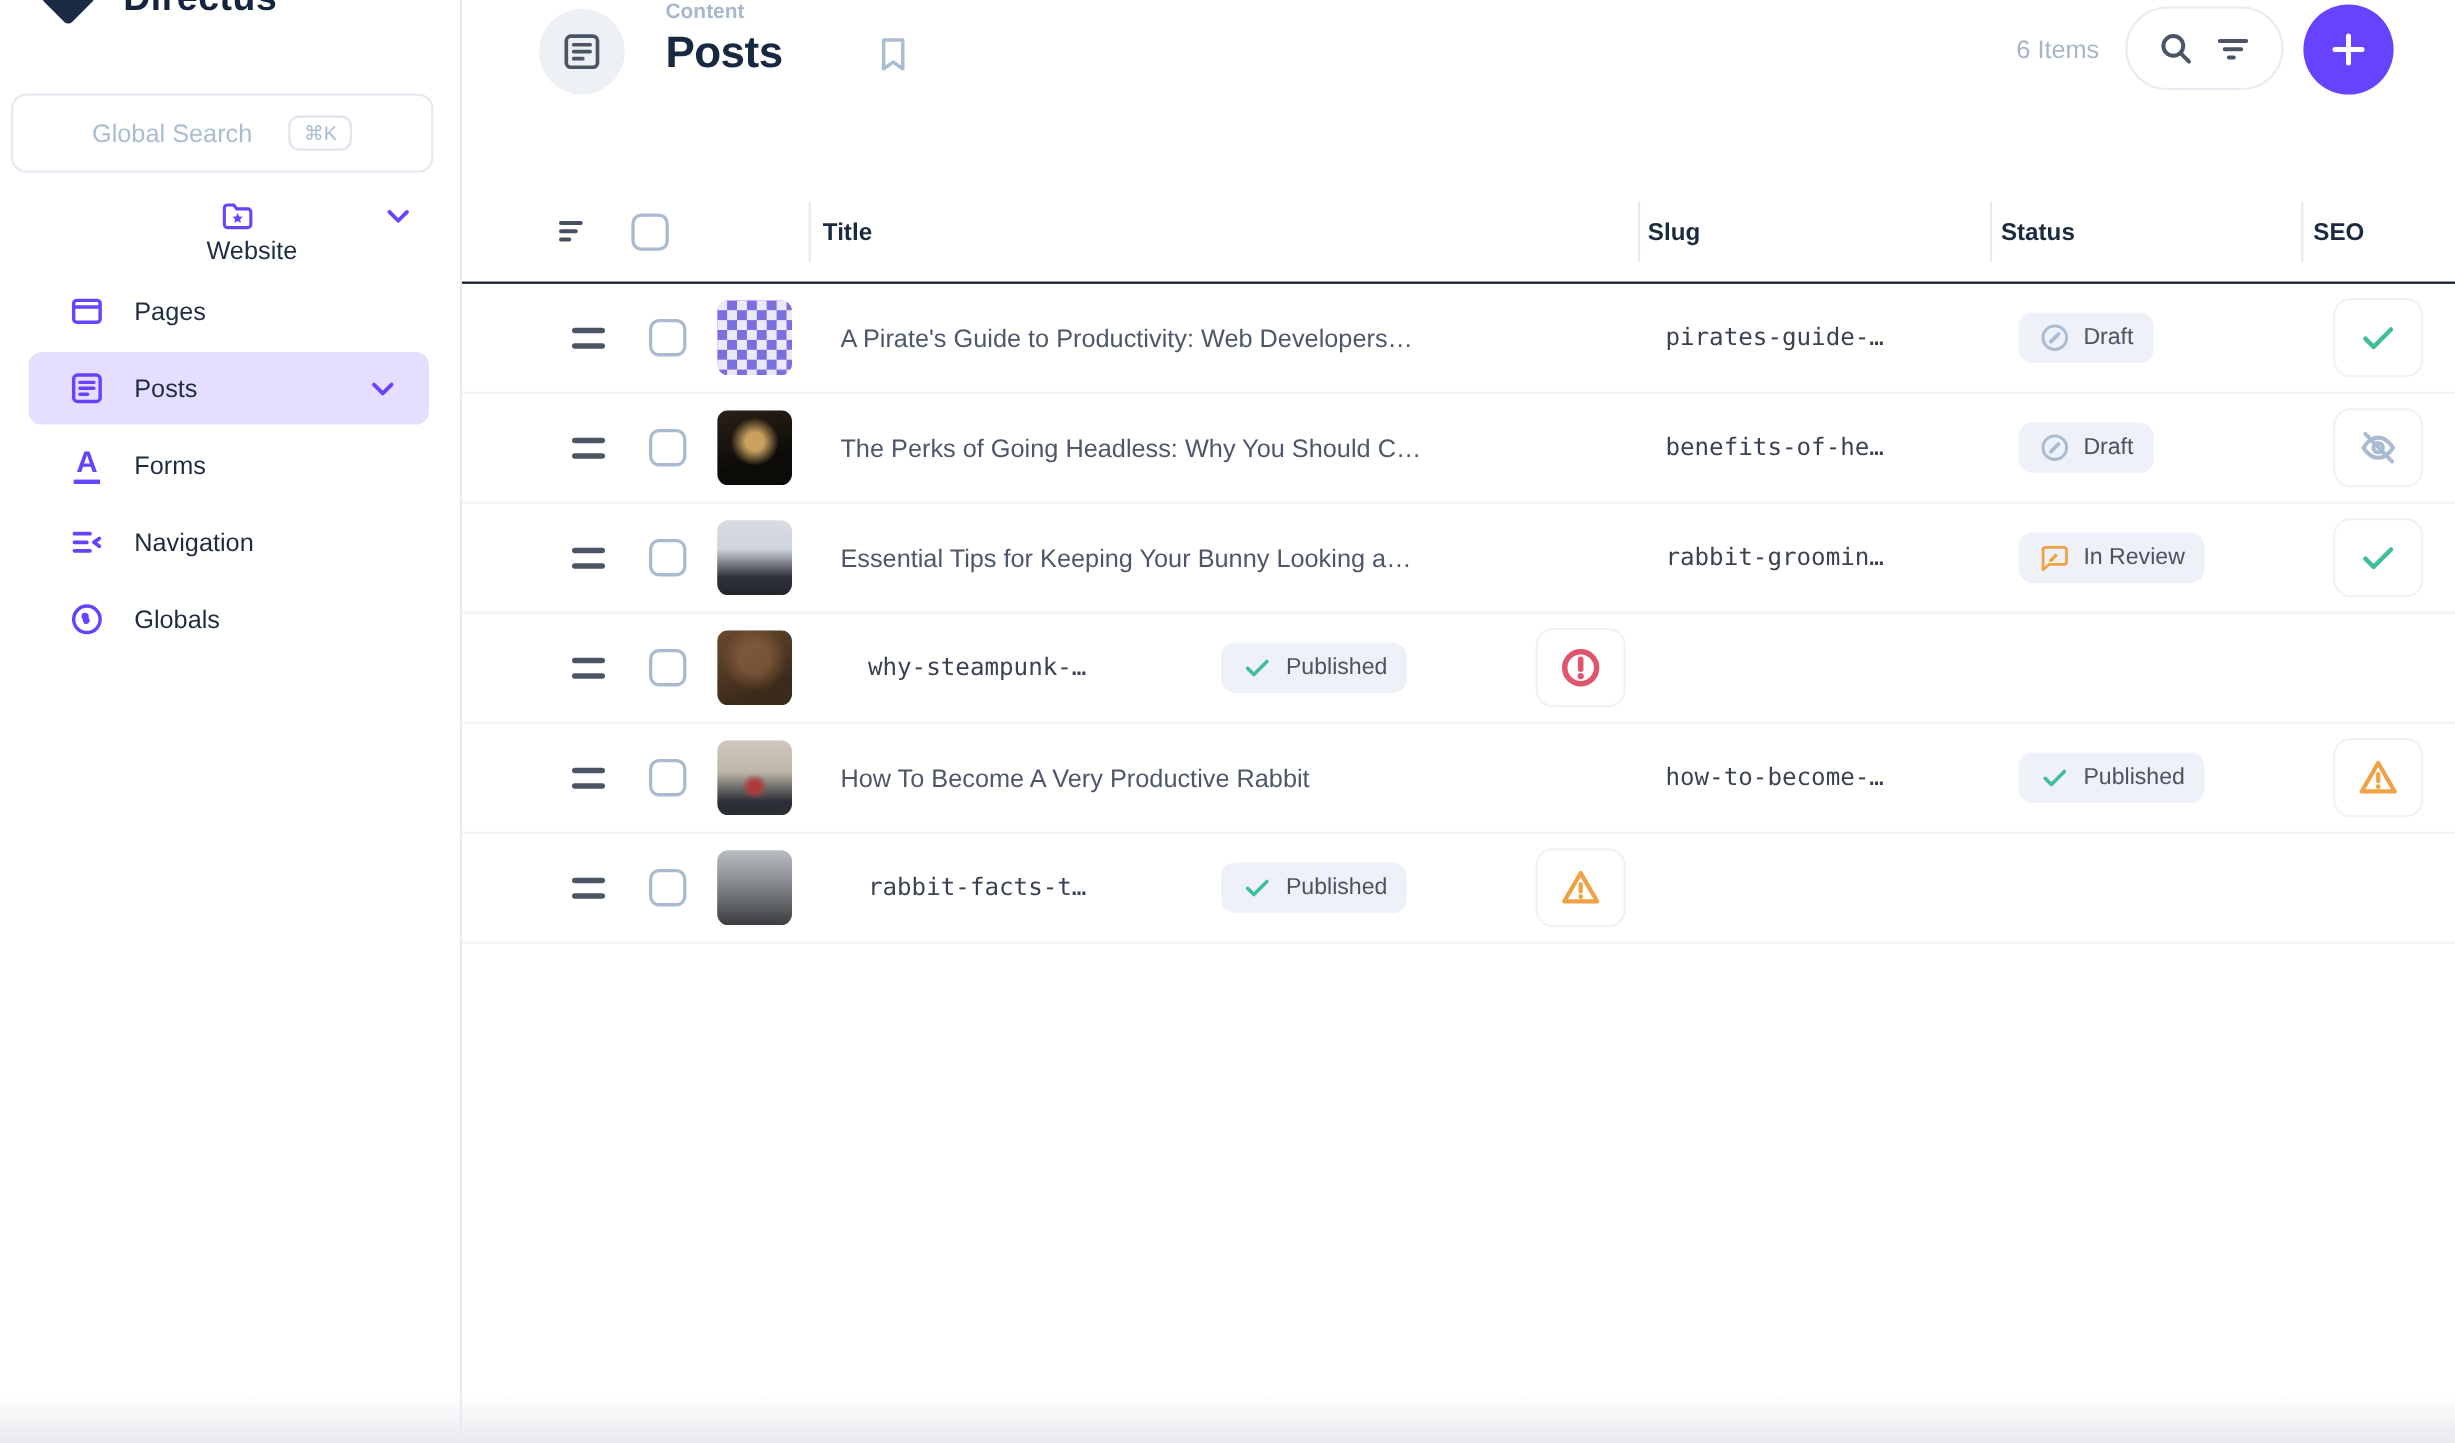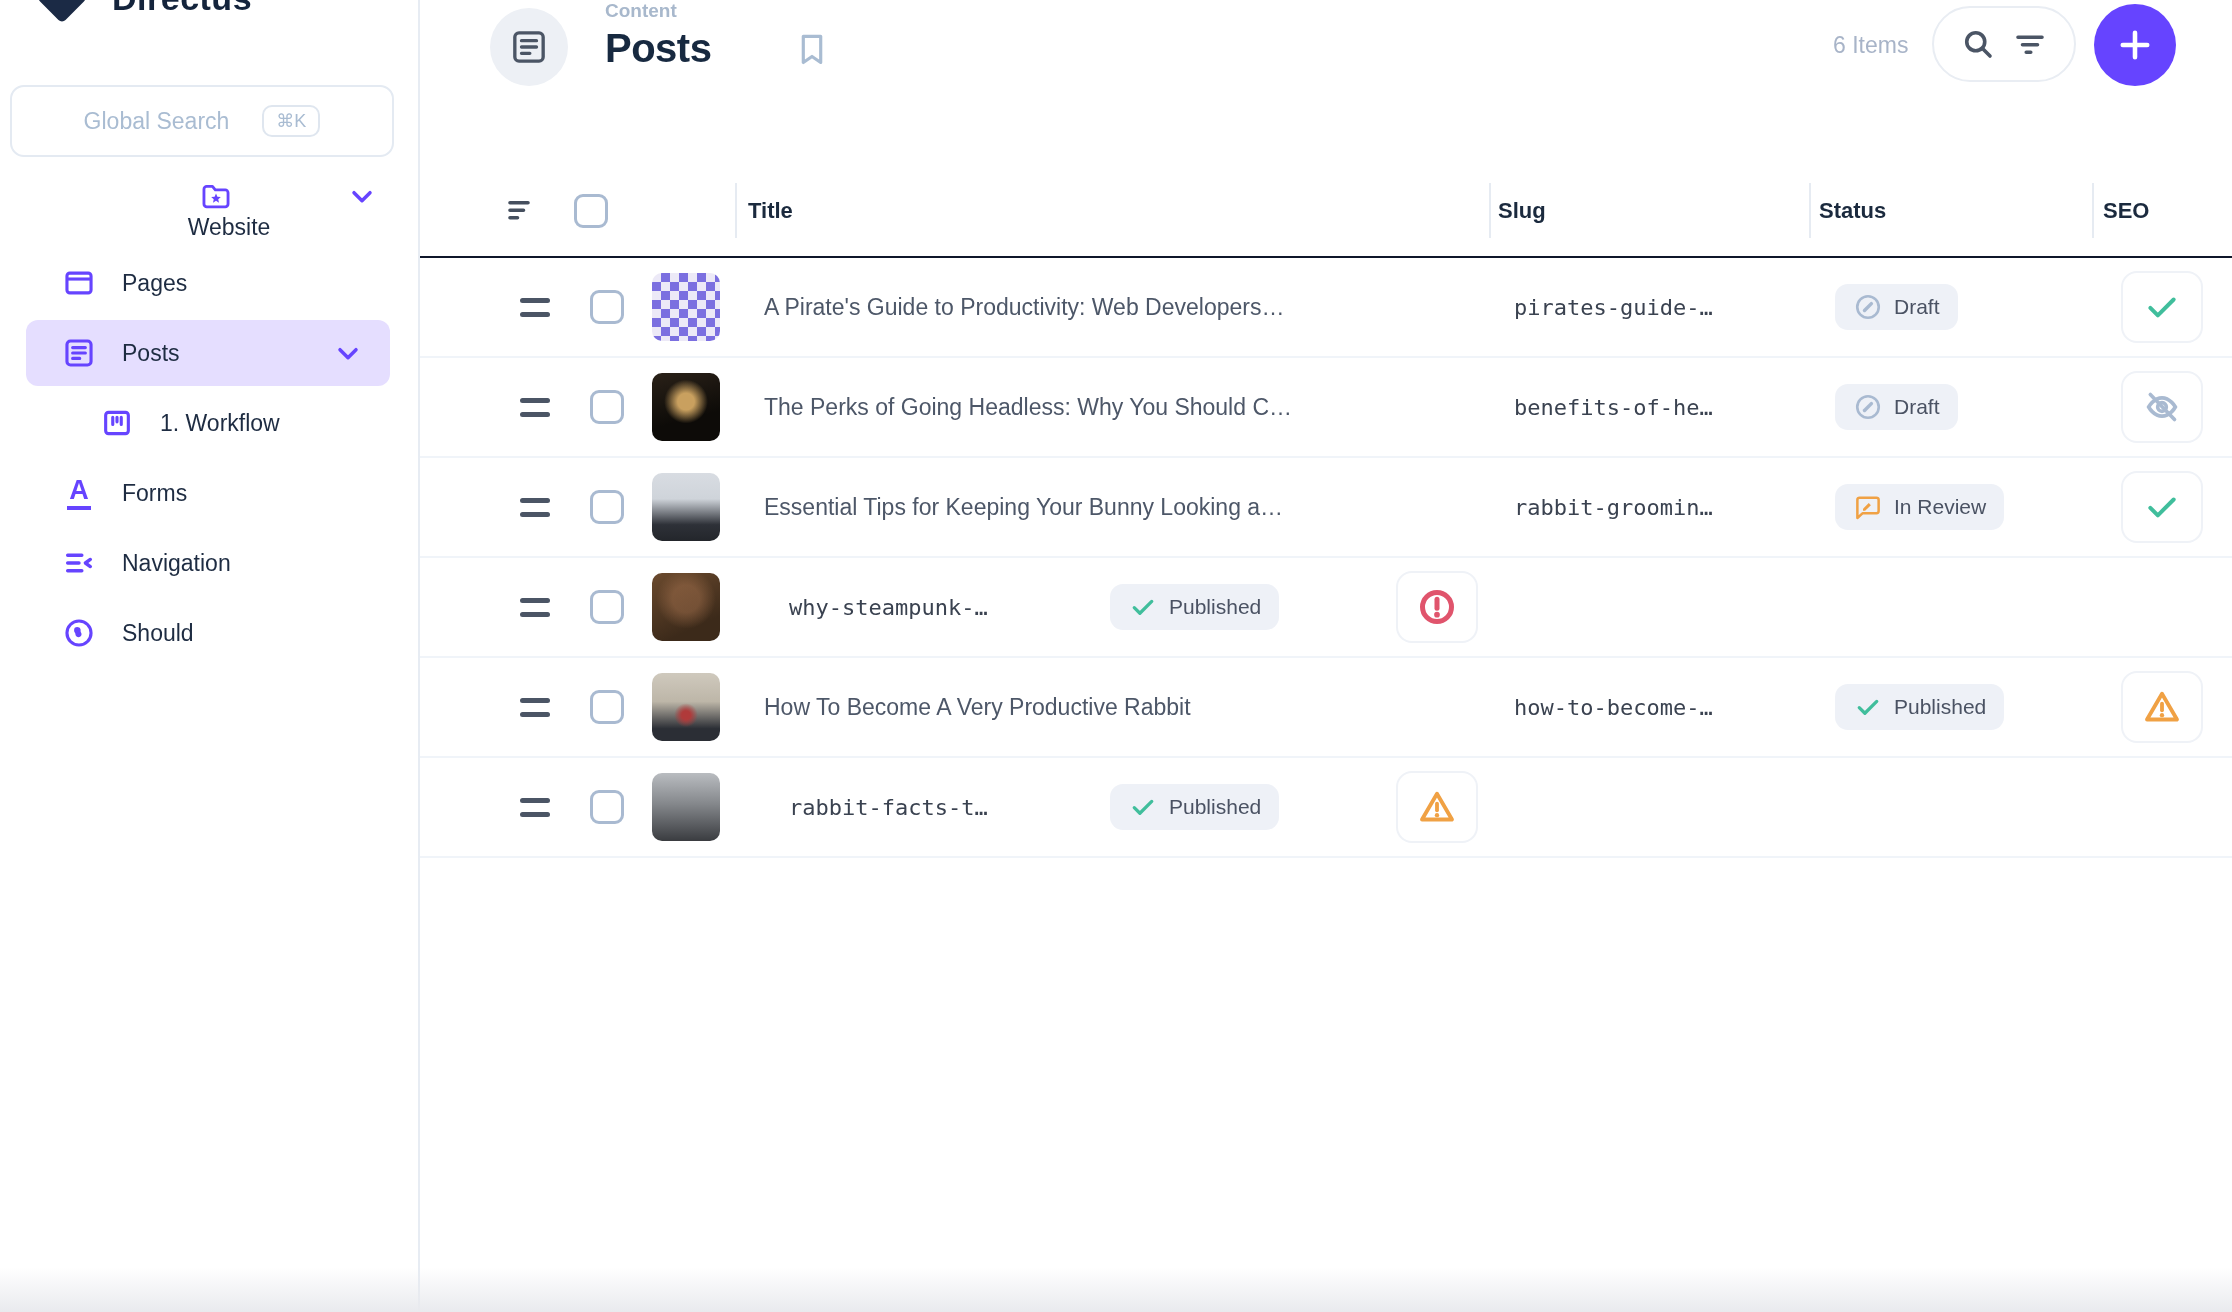--- a/index.html
+++ b/index.html
@@ -163,15 +163,6 @@
         </span>
       </div>
 
-      <div class="nav-item lvl3">
-        <span class="ni-icon">
-          <svg viewBox="0 0 24 24" fill="none" stroke="currentColor" stroke-width="2.2" stroke-linecap="round">
-              <rect x="4" y="4.5" width="16" height="15" rx="2"></rect>
-              <path d="M9 8v5M12 8v3.2M15 8v5"></path>
-            </svg>
-        </span>
-        <span class="ni-label">1. Workflow</span>
-      </div>
 
       <div class="nav-item lvl2">
         <span class="ni-icon">

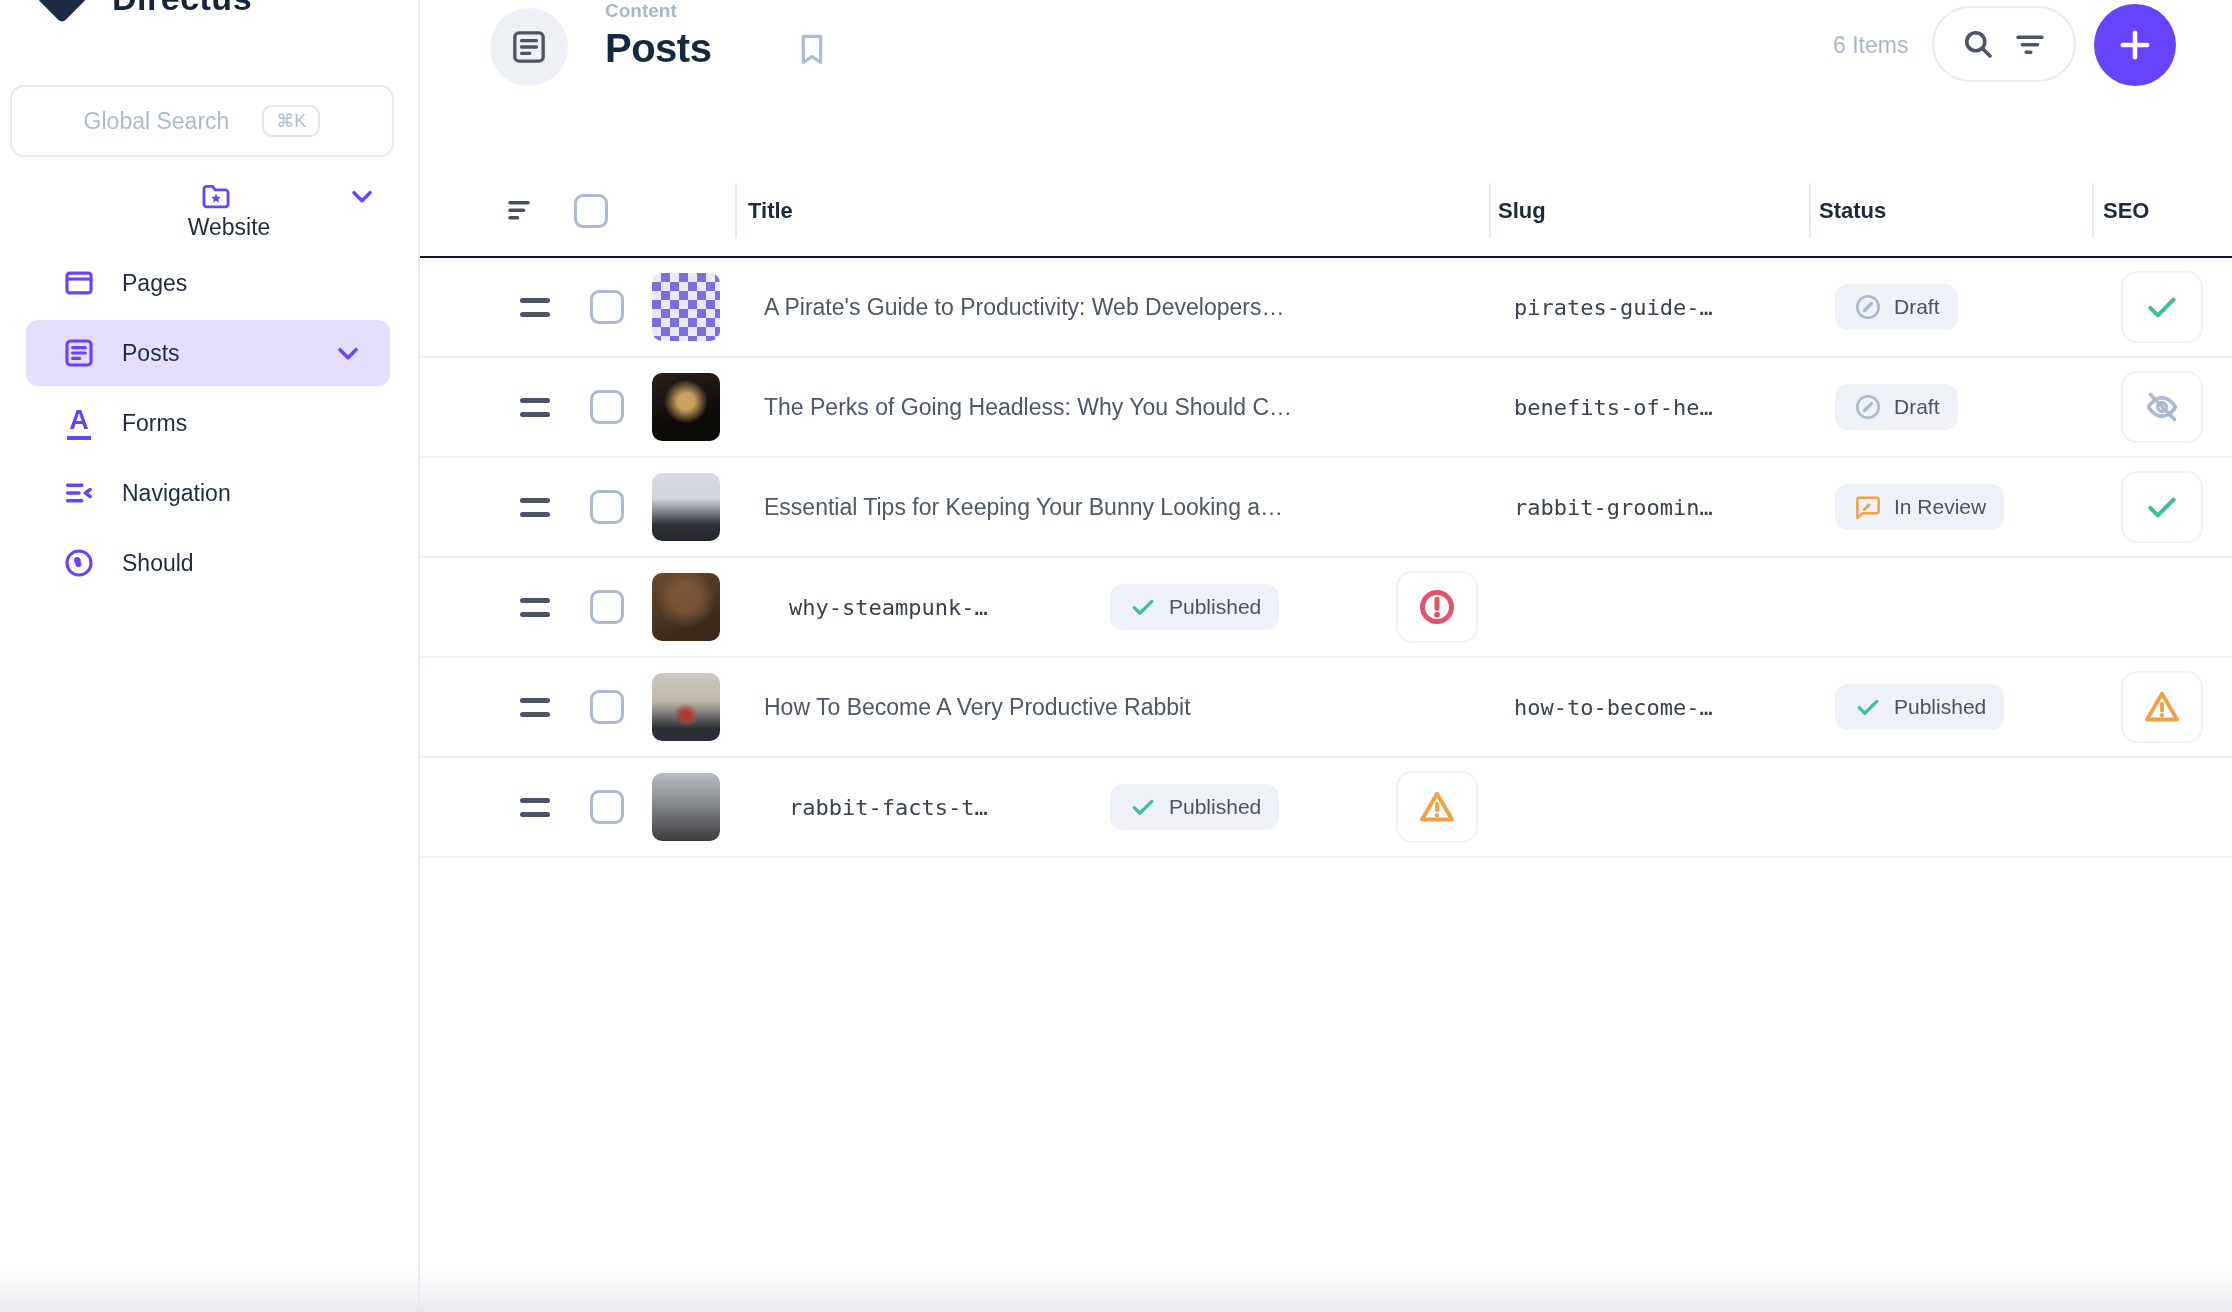--- a/index.html
+++ b/index.html
@@ -189,7 +189,7 @@
               <path d="M9 8.3c1.5-1 3.5-.5 4 .8.4 1-.2 1.7.5 2.7.6.8.3 2-.5 2.7-1 .8-2.6.6-3.2-.5-.4-.8-.2-1.5-.8-2.3-.5-.7-.7-2.2 0-3.4z" fill="currentColor" stroke="none"></path>
             </svg>
         </span>
-        <span class="ni-label">Should</span>
+        <span class="ni-label">Globals</span>
       </div>
     </nav>
   </aside>

